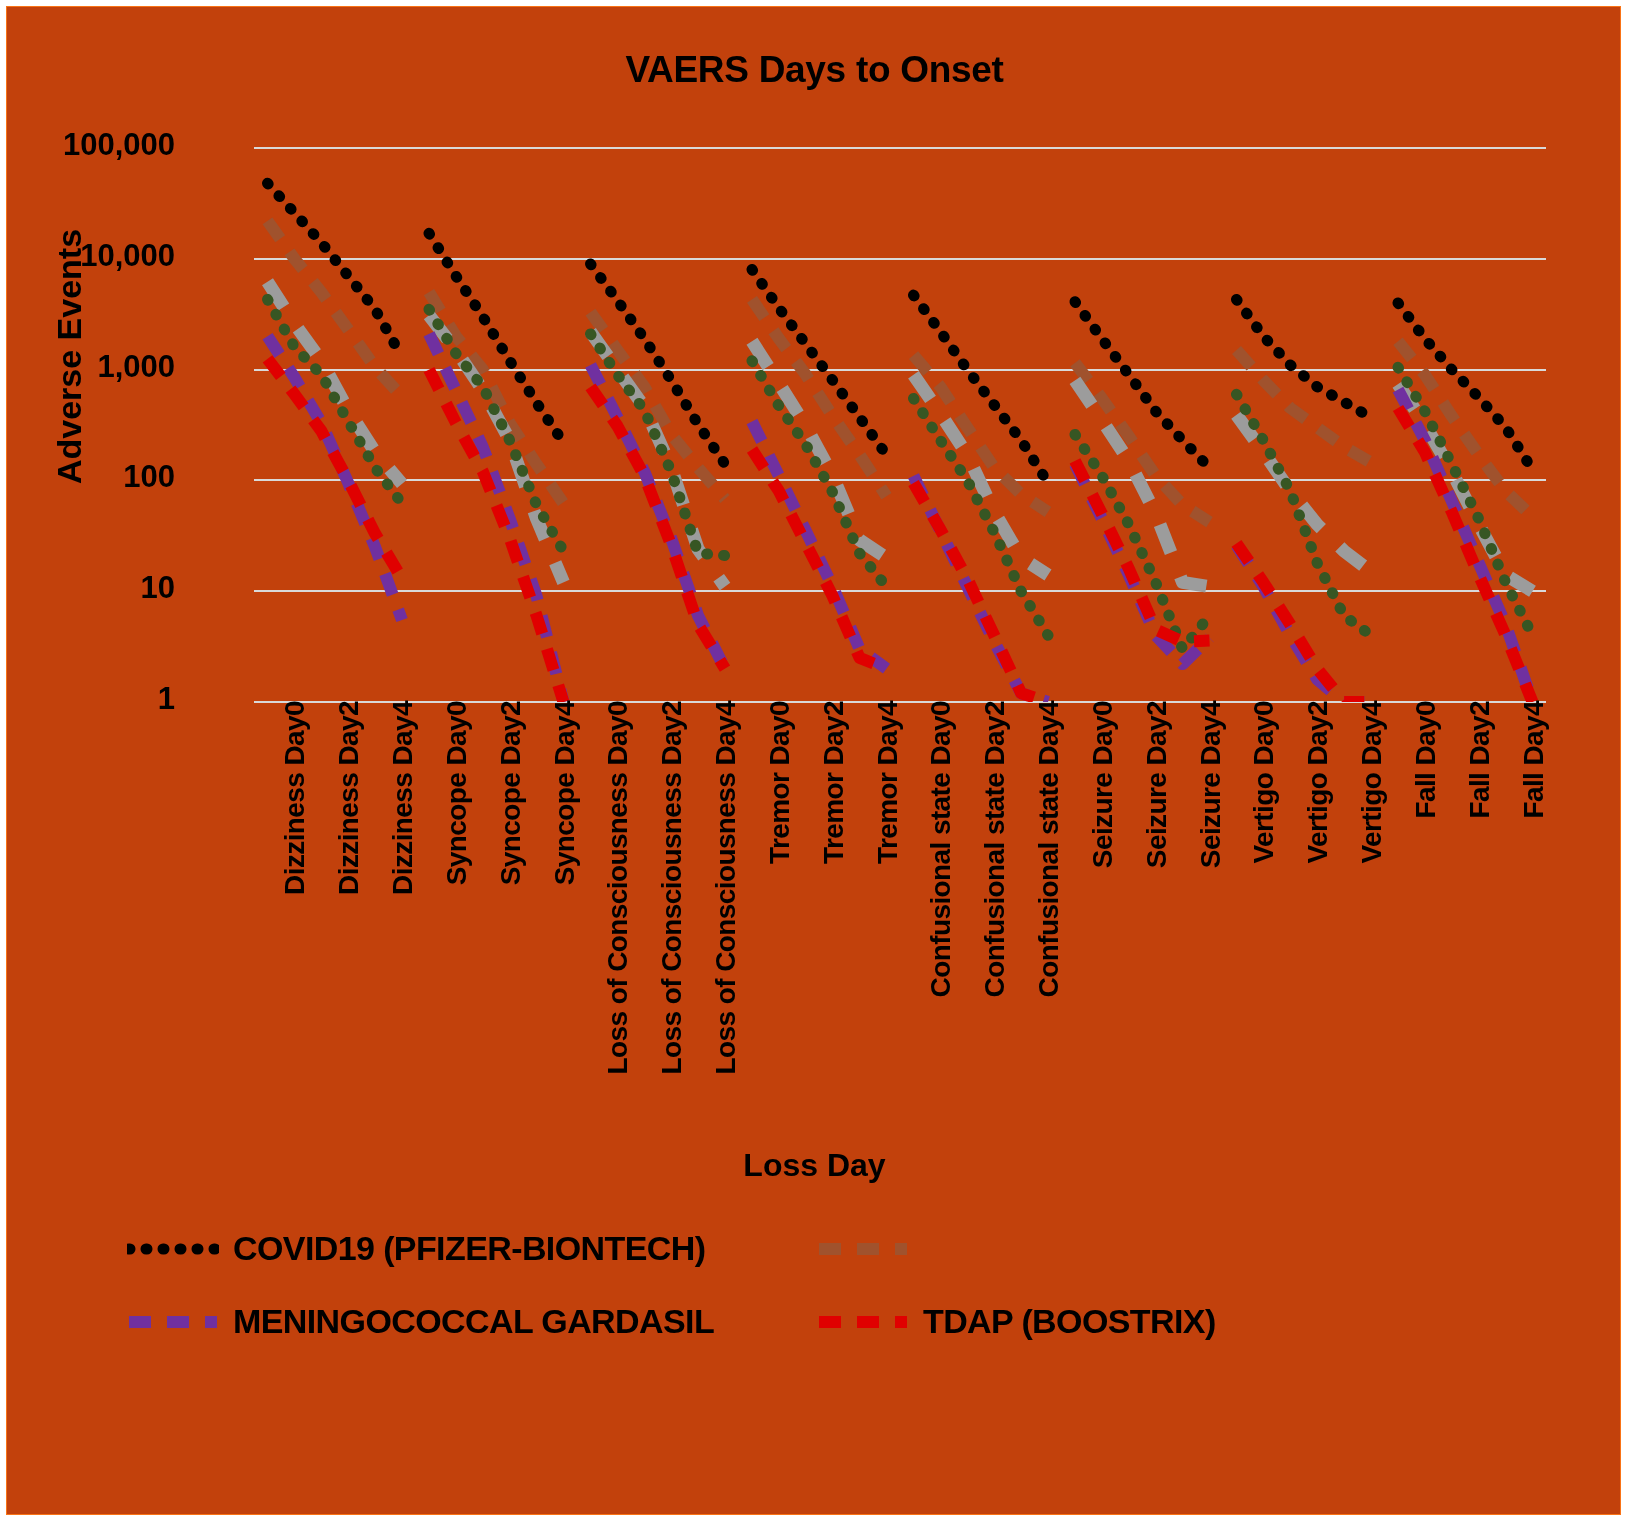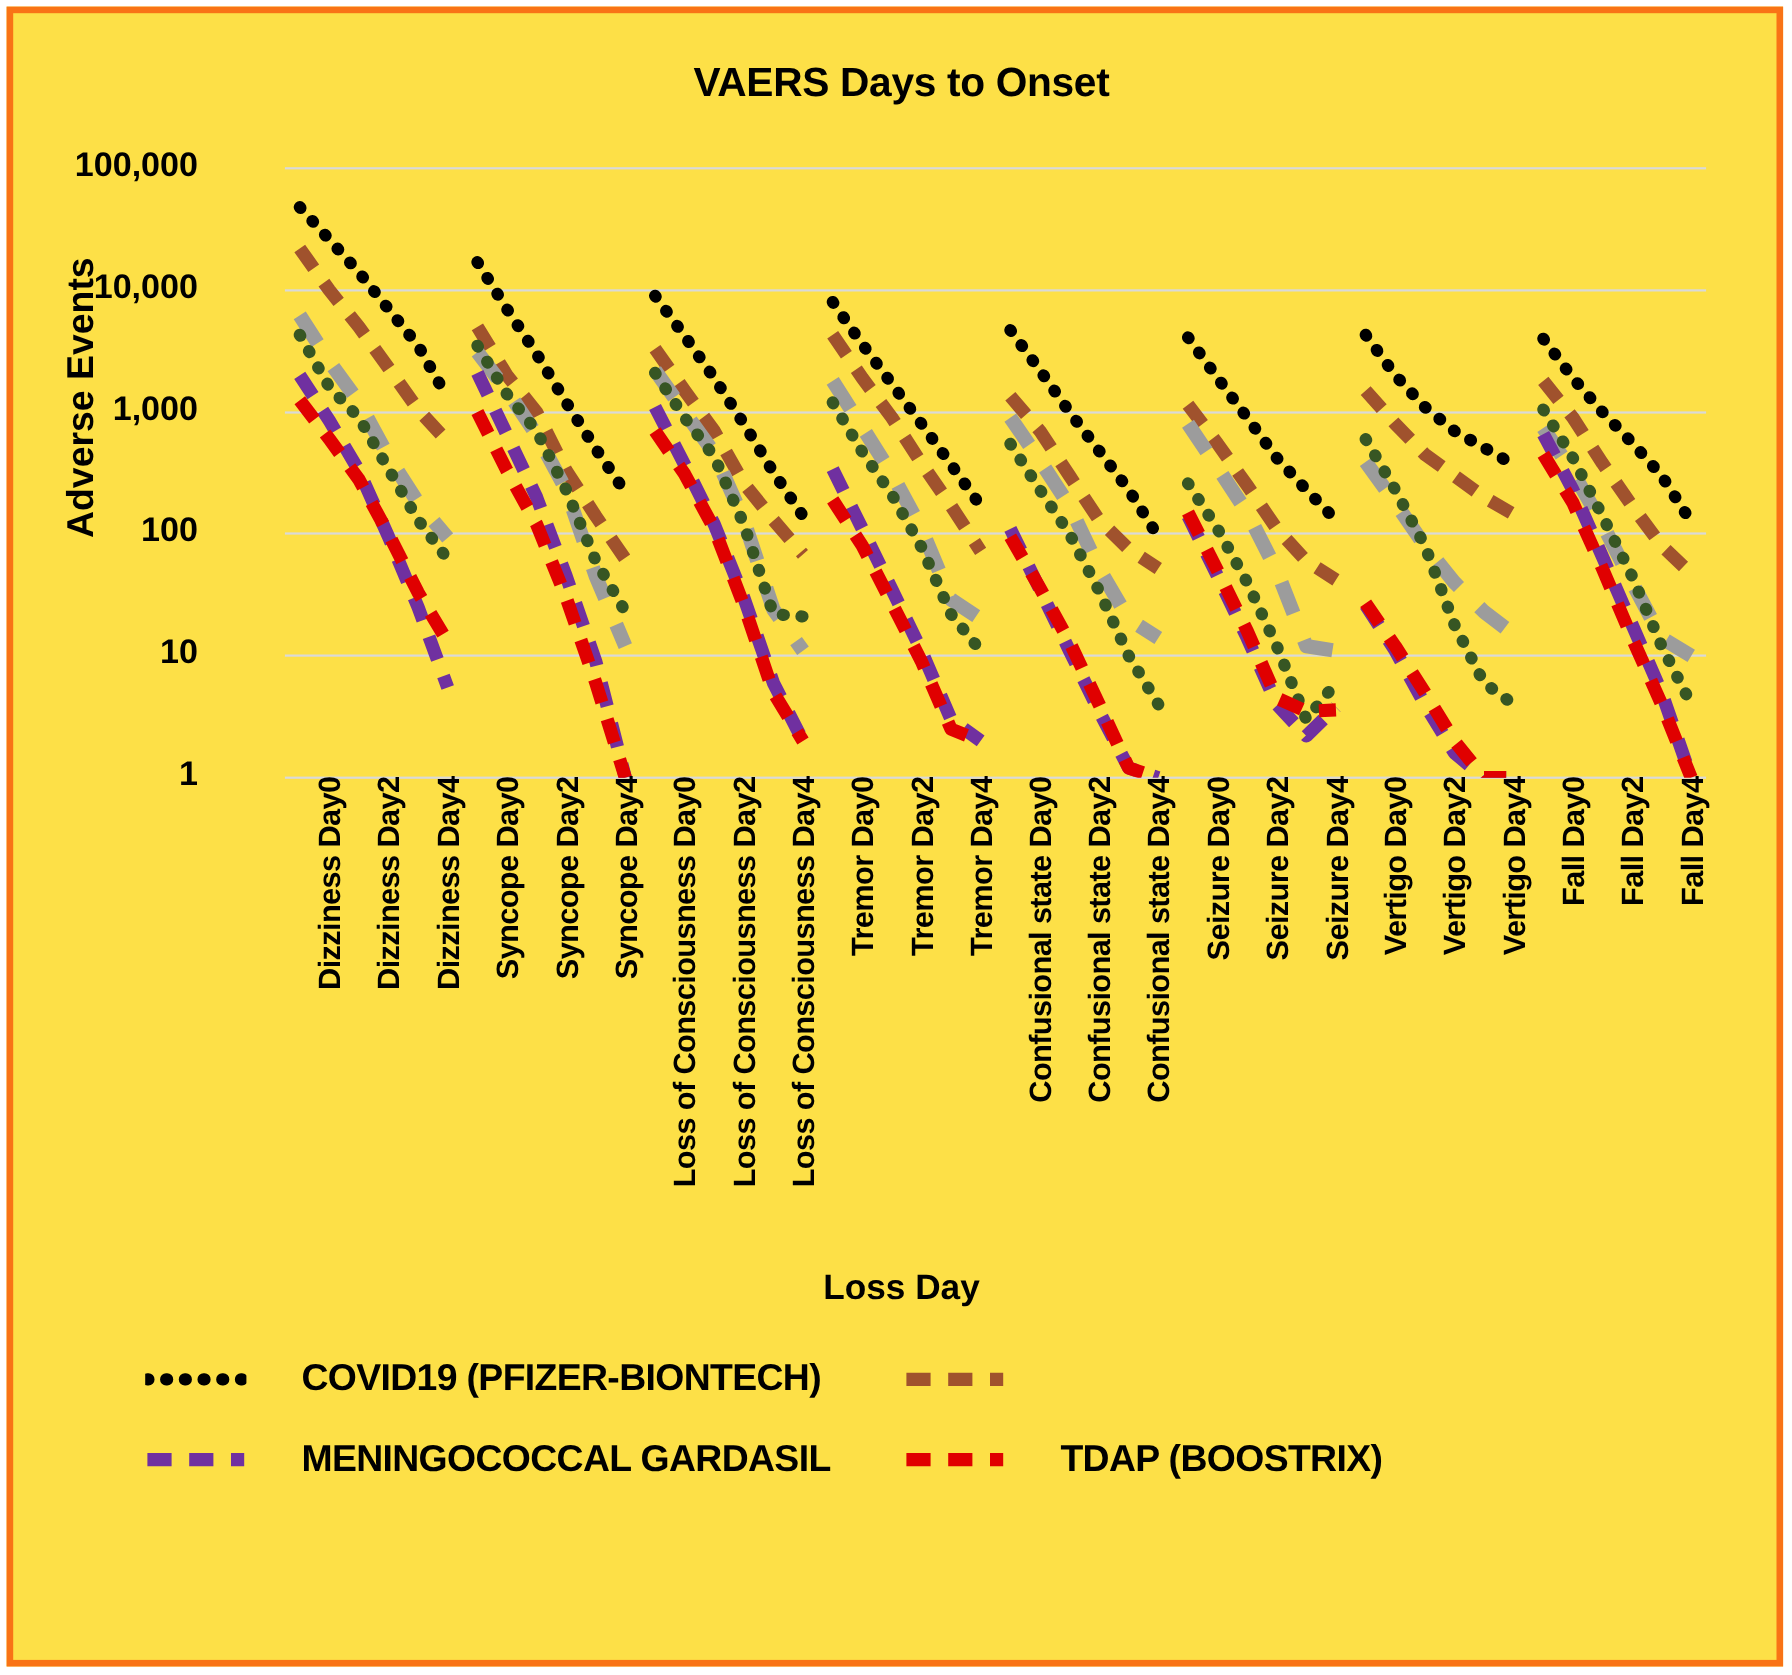--- a/index.html
+++ b/index.html
@@ -13,7 +13,7 @@
   }
   #frame{
     position:absolute;left:6px;top:6px;width:1615px;height:1509px;
-    border:6px solid #f97316;background:#fde047;box-sizing:border-box;
+    border:1px solid #f97316;background:#c2410c;box-sizing:border-box;
   }
   #chart-title{
     position:absolute;left:0;top:42px;width:1615px;text-align:center;

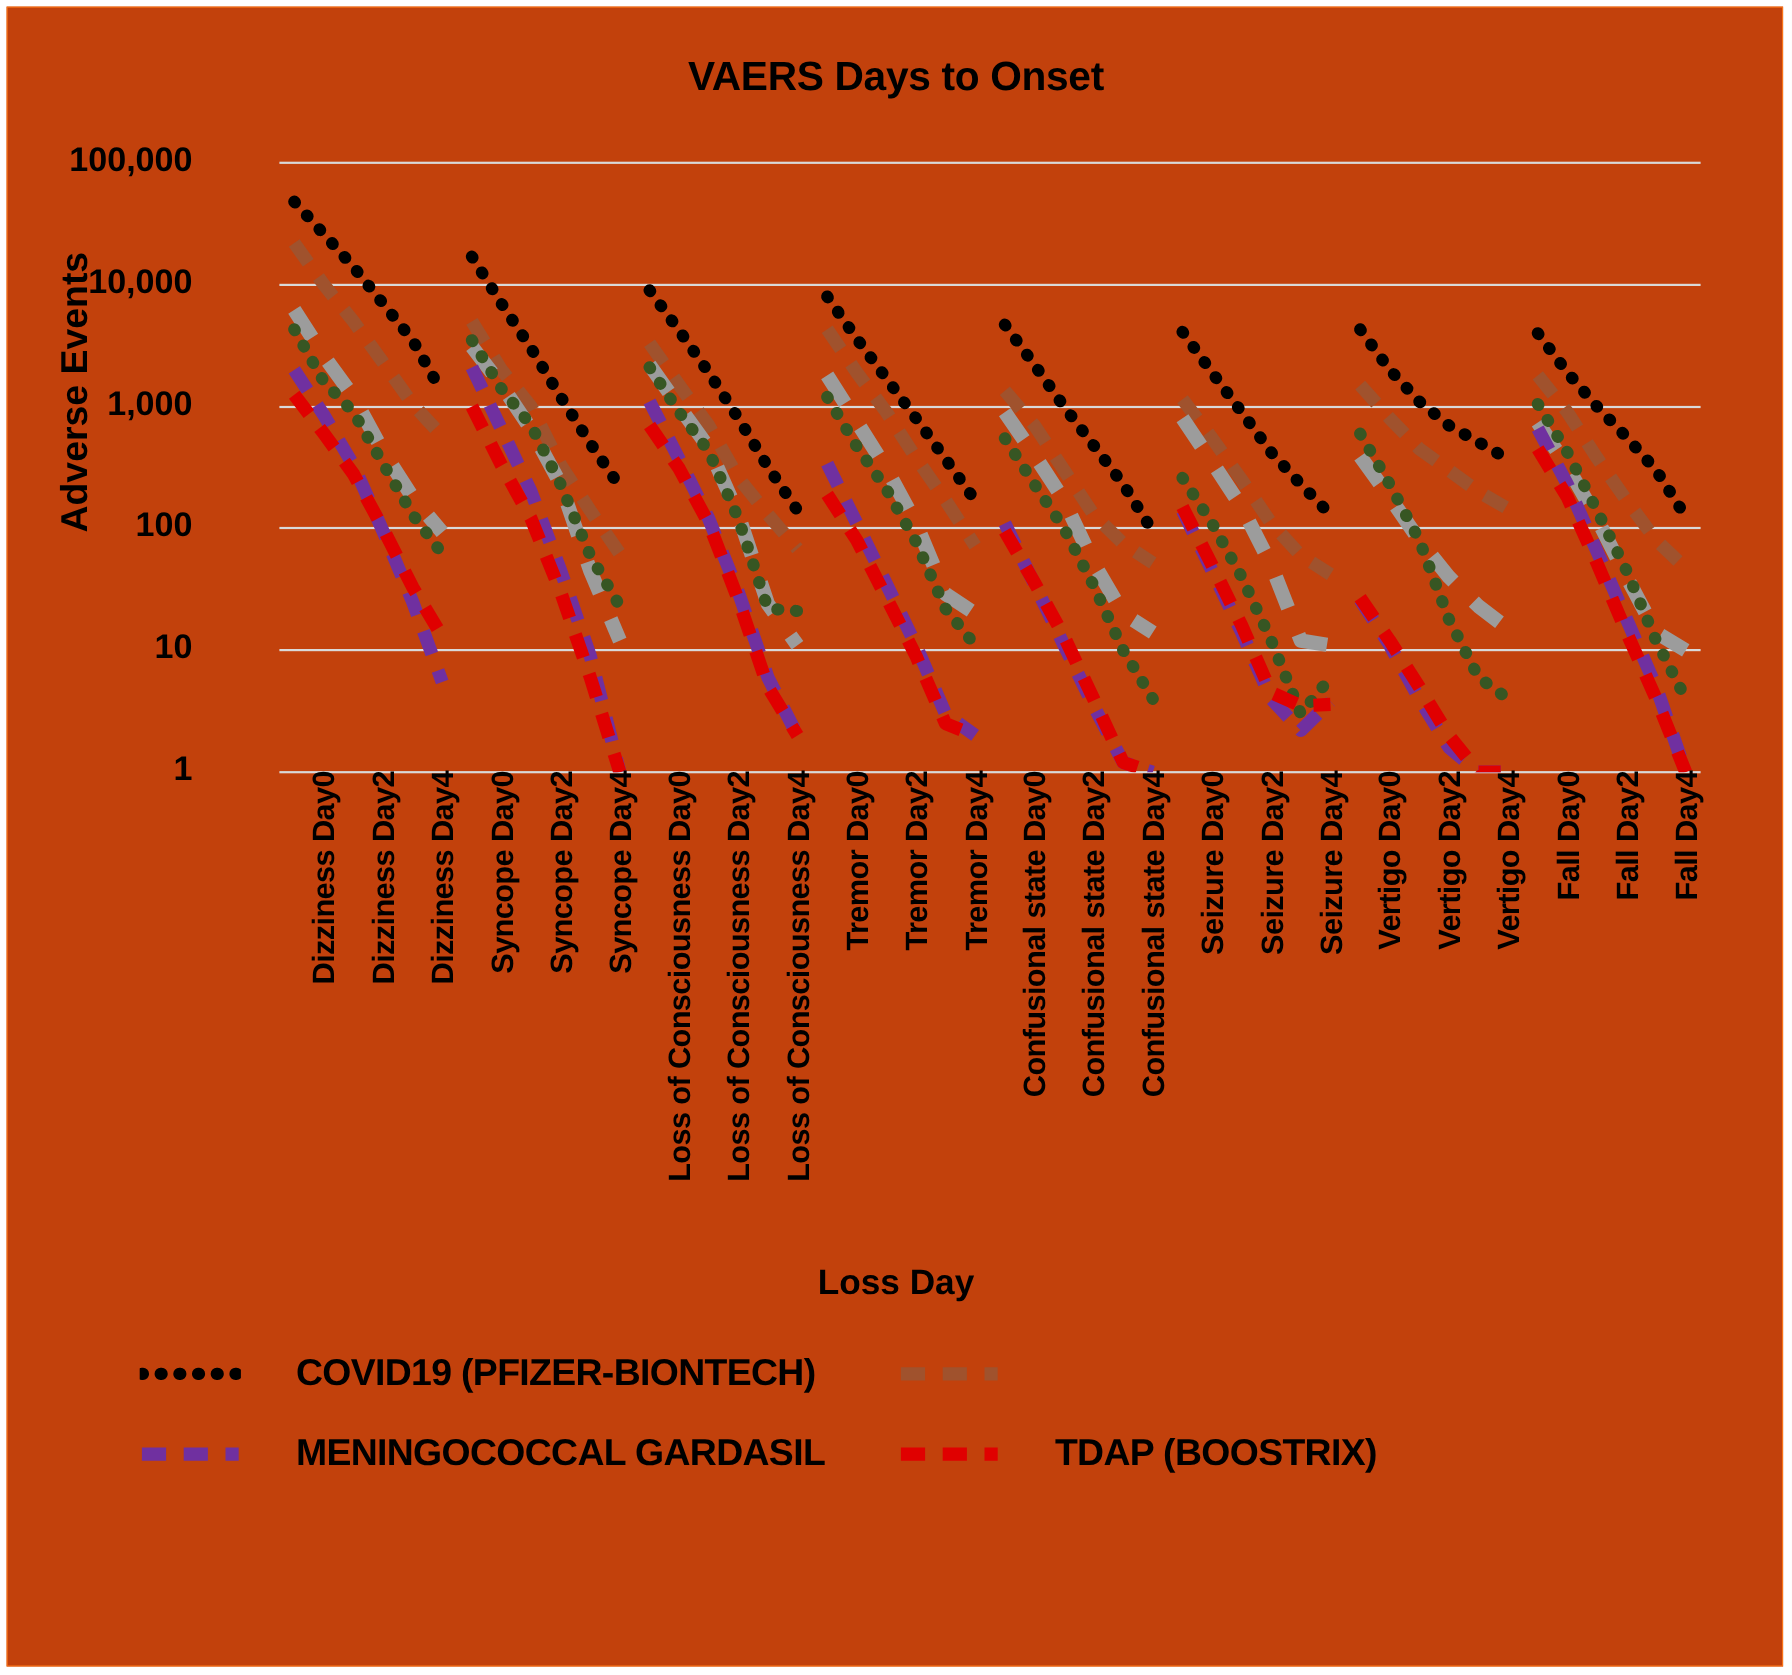--- a/index.html
+++ b/index.html
@@ -58,7 +58,7 @@
   .legend-item{display:flex;align-items:center;}
   .legend-item:first-child{width:690px;}
   .legend-key{width:92px;height:22px;margin-right:14px;flex:0 0 92px;}
-  .legend-text{font-size:34px;font-weight:bold;letter-spacing:-0.6px;white-space:nowrap;margin-left:36px;}
+  .legend-text{font-size:34px;font-weight:bold;letter-spacing:-0.6px;white-space:nowrap;}
 </style>
 </head>
 <body>

